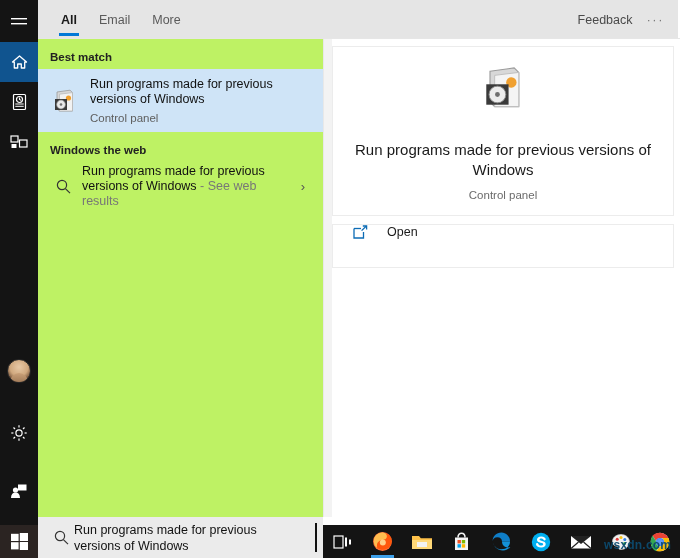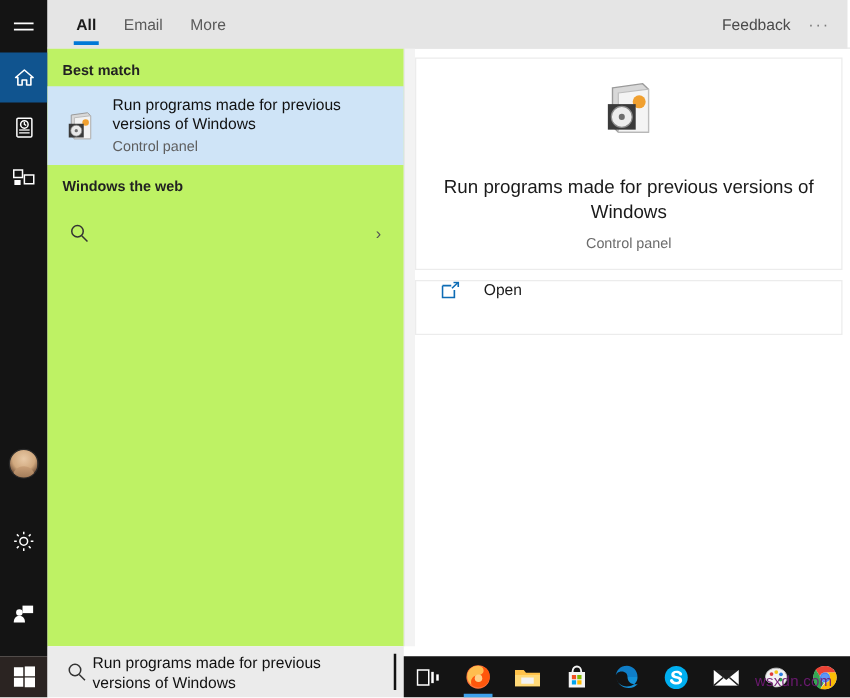--- a/index.html
+++ b/index.html
@@ -300,6 +300,9 @@
           <path d="M9.4 9.6 L14 14.2" stroke="#333" stroke-width="1.2"></path>
         </svg>
       </div>
+      <div class="web-text">
+        <span>Run programs made for previous versions of Windows</span><span class="web-sub"> - See web results</span>
+      </div>
       <div class="web-chev">›</div>
     </div>
   </div>

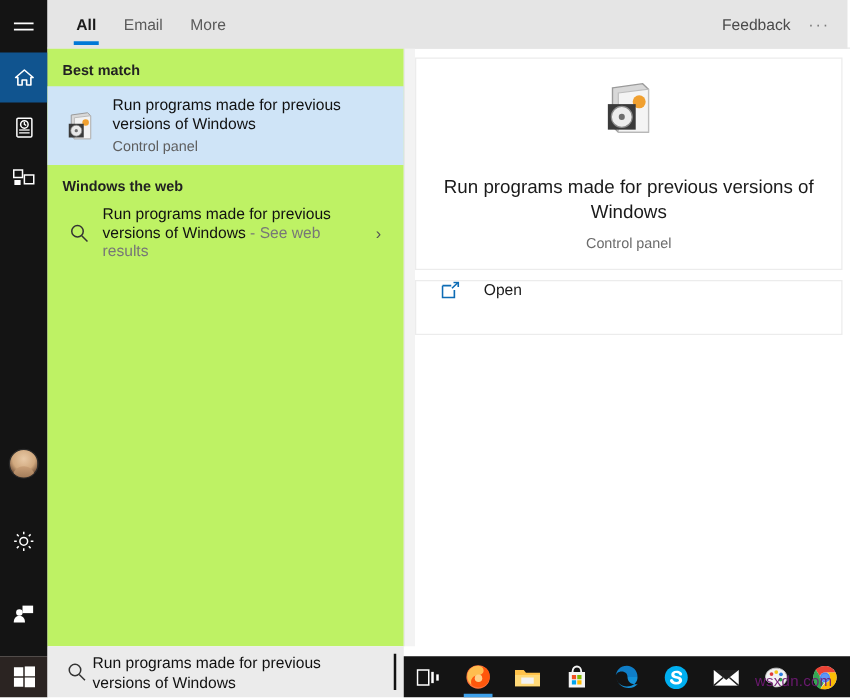--- a/index.html
+++ b/index.html
@@ -177,7 +177,7 @@
   }
   .watermark {
     position: absolute; left: 604px; top: 538px;
-    font-size: 12px; color: #701a75; font-weight: normal;
+    font-size: 12px; color: #0c4a6e; font-weight: bold;
     letter-spacing: 0.2px; opacity: .95;
   }
 </style>

